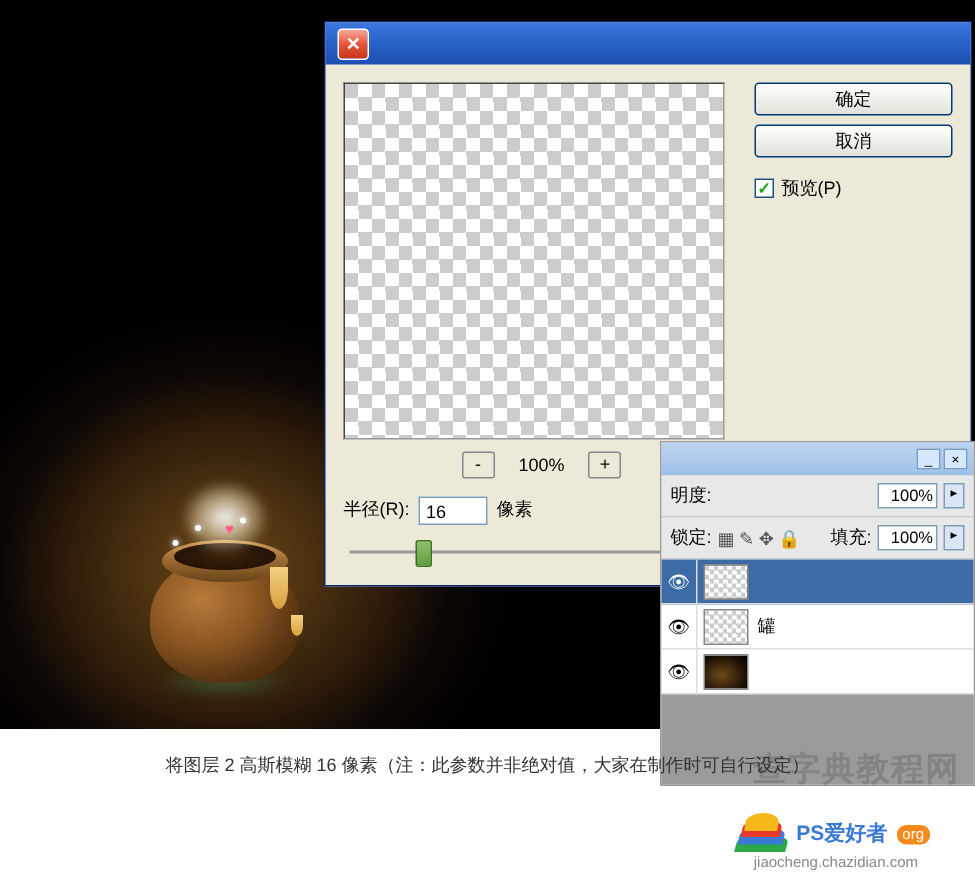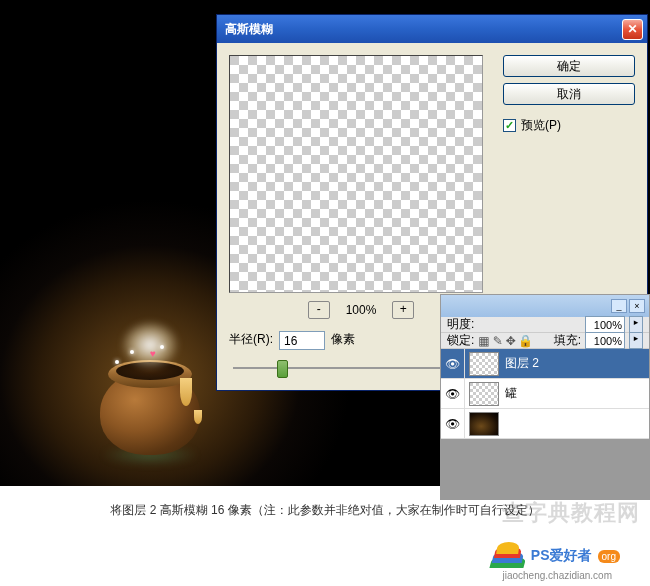--- a/index.html
+++ b/index.html
@@ -90,7 +90,6 @@
 
   <div class="dialog">
     <div class="titlebar">
-      <span class="titlebar-text">高斯模糊</span>
       <div class="close-btn">
           <span>✕</span>
         </div>

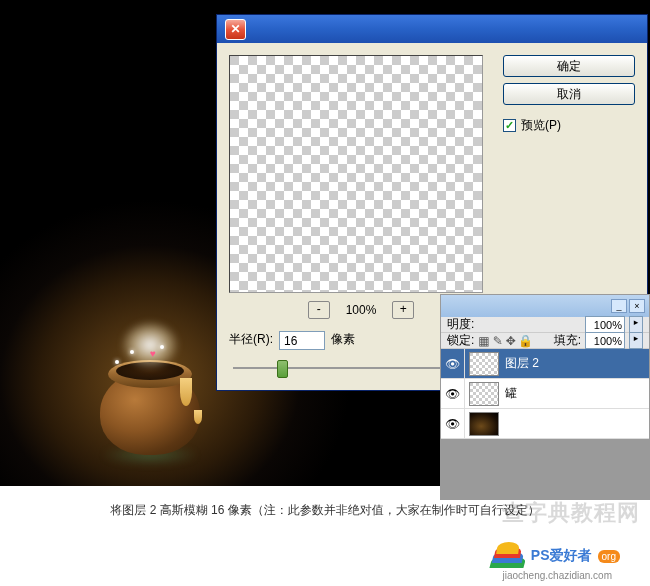--- a/index.html
+++ b/index.html
@@ -41,7 +41,7 @@
 .layers-panel{position:absolute;right:0;top:294px;width:210px;background:#e6e6e6;border:1px solid #9a9a9a}
 .lp-tabs{height:22px;background:linear-gradient(#bcd5f0,#9ec0e6);display:flex;align-items:center;justify-content:flex-end;padding:0 4px;gap:2px}
 .lp-tb{width:16px;height:14px;background:#d6e8fc;border:1px solid #7a9cc6;font-size:9px;text-align:center;line-height:12px;cursor:pointer}
-.lp-row{display:flex;align-items:center;height:16px;padding:0 6px;gap:4px;border-bottom:1px solid #ccc;background:#e8e8e8}
+.lp-row{display:flex;align-items:center;height:28px;padding:0 6px;gap:4px;border-bottom:1px solid #ccc;background:#e8e8e8}
 .lp-input{width:40px;height:17px;border:1px solid #7f9db9;background:#fff;font-size:11px;text-align:right;padding-right:2px}
 .arrow-btn{width:14px;height:17px;border:1px solid #7f9db9;background:#dbe6f4;font-size:9px;text-align:center;cursor:pointer}
 .lock-icons{display:flex;gap:3px;font-size:11px;color:#555}

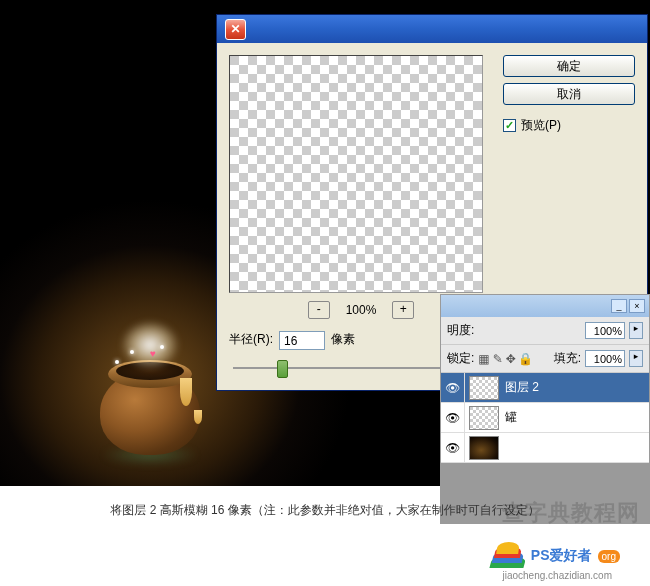--- a/index.html
+++ b/index.html
@@ -153,7 +153,6 @@
             <span>👁</span>
           </div>
         <div class="thumb"></div>
-        <span class="layer-name">图层 2</span>
       </div>
       <div class="layer">
         <div class="eye">

